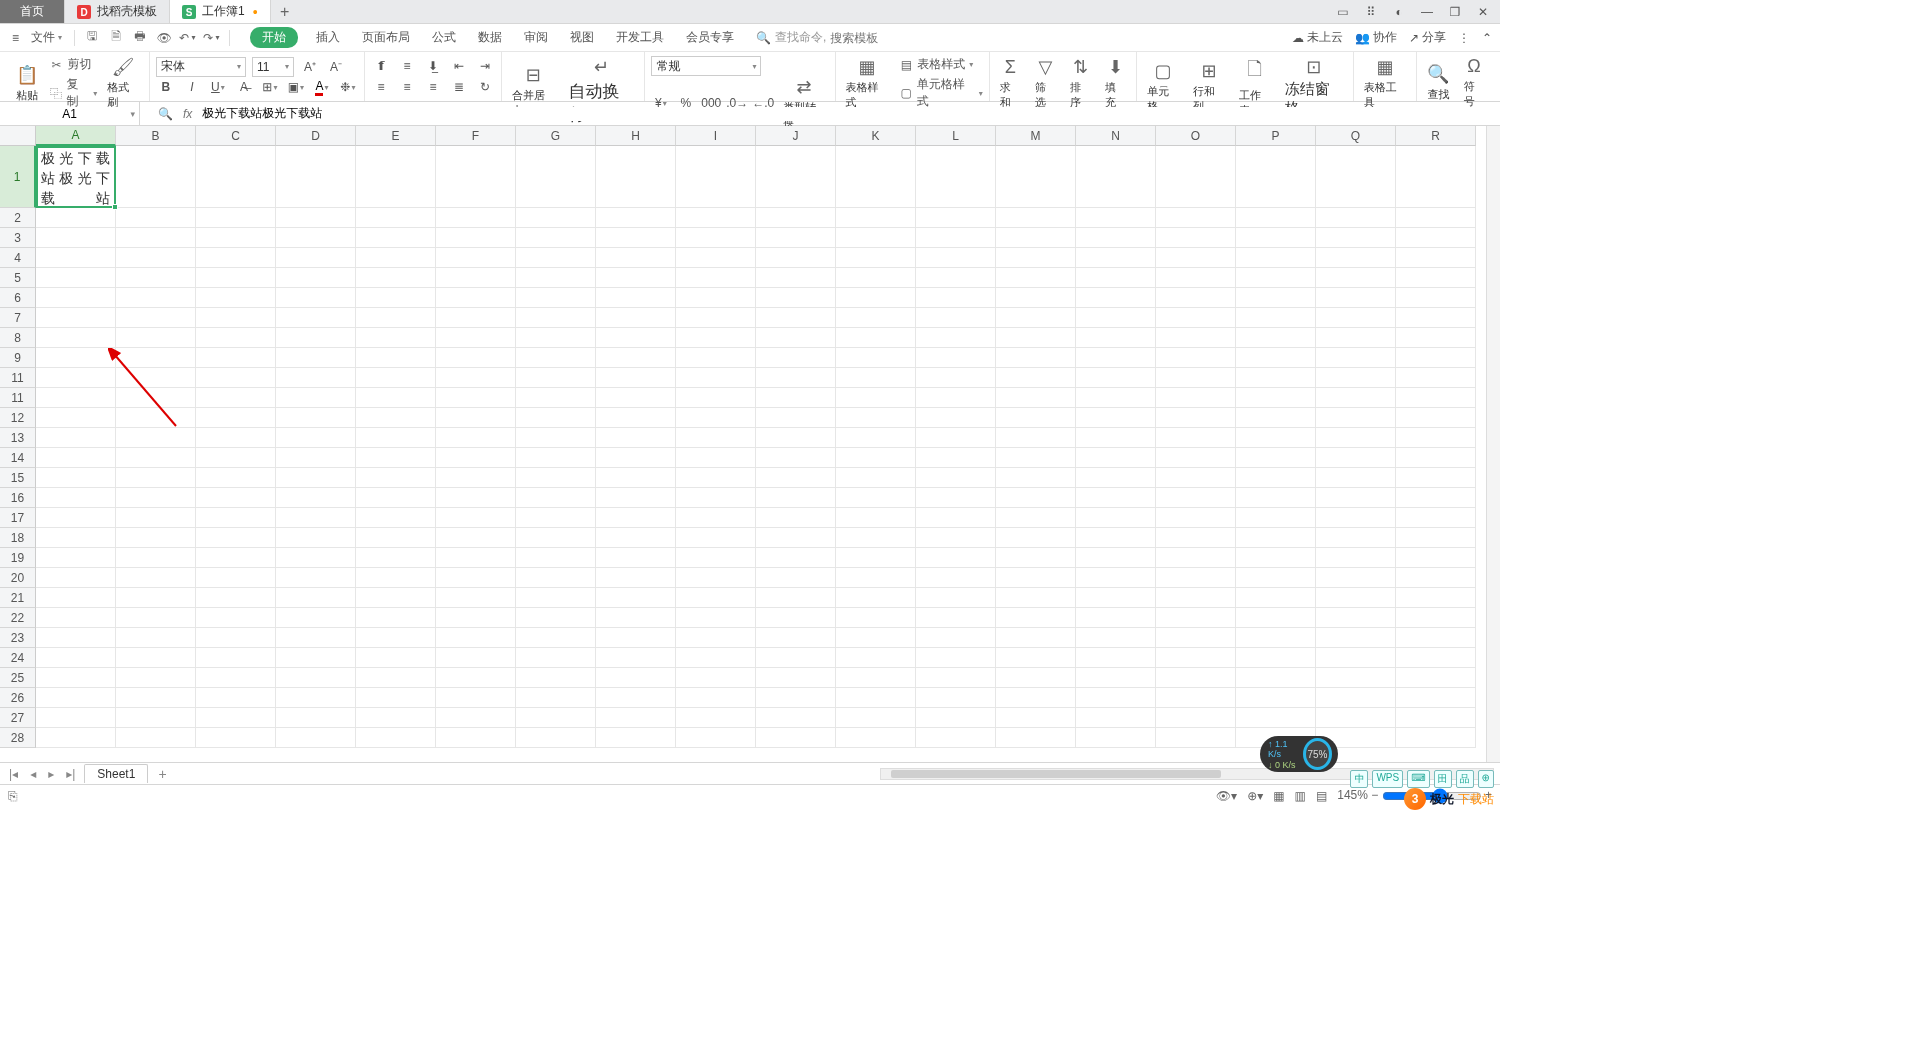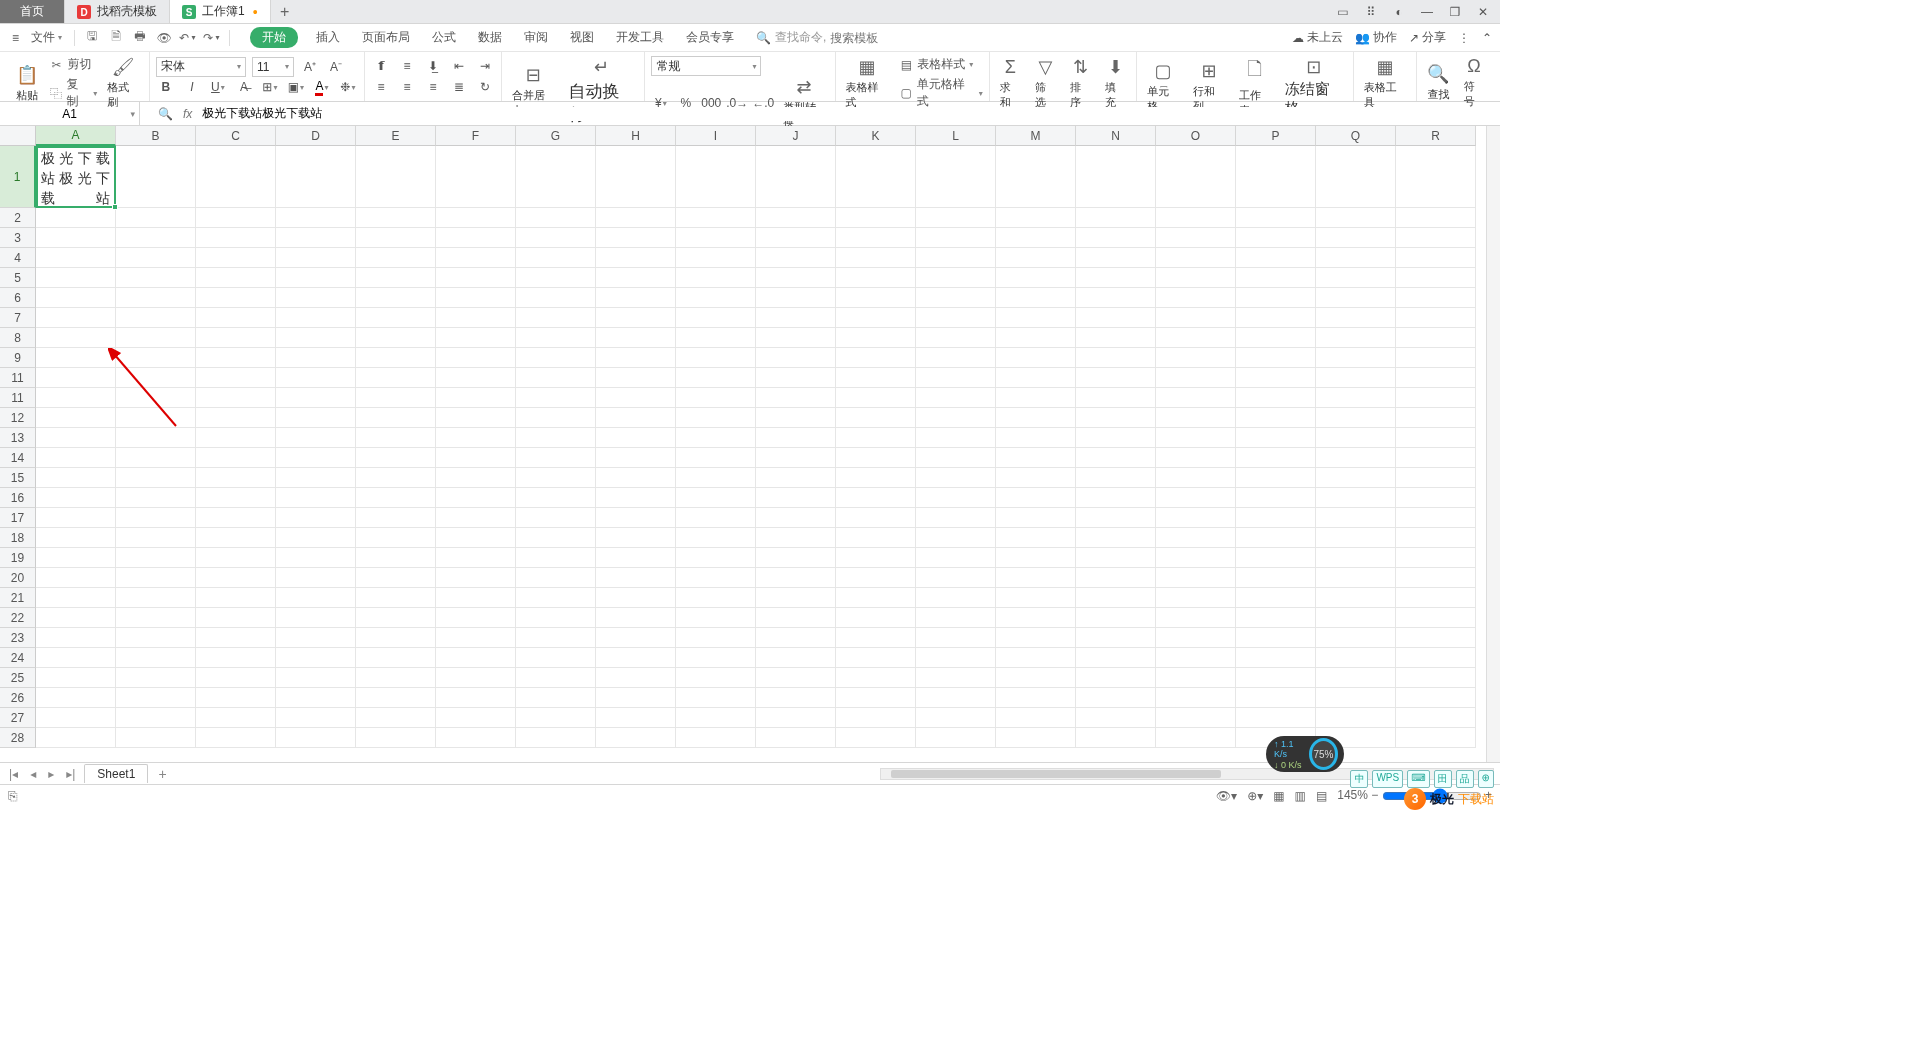--- a/index.html
+++ b/index.html
@@ -85,7 +85,7 @@
   .status .zoom input[type=range]{width:100px;vertical-align:middle}
   
   
-  .netwidget{position:absolute;right:156px;bottom:40px;width:78px;height:36px;background:#333;border-radius:18px;color:#fff;font-size:9px;display:flex;align-items:center;padding-left:8px;gap:4px;z-index:10}
+  .netwidget{position:absolute;right:162px;bottom:40px;width:78px;height:36px;background:#333;border-radius:18px;color:#fff;font-size:9px;display:flex;align-items:center;padding-left:8px;gap:4px;z-index:10}
   .netwidget .circle{width:32px;height:32px;border-radius:50%;border:3px solid #29b5e8;display:flex;align-items:center;justify-content:center;font-size:10px;color:#ddd;margin-left:auto;margin-right:6px;background:#444}
   .brand{position:absolute;right:6px;bottom:2px;display:flex;align-items:center;gap:4px;font-size:12px;z-index:10}
   .brand .logo{width:22px;height:22px;border-radius:50%;background:linear-gradient(135deg,#ff9933,#ff6600);color:#fff;display:flex;align-items:center;justify-content:center;font-weight:bold}

